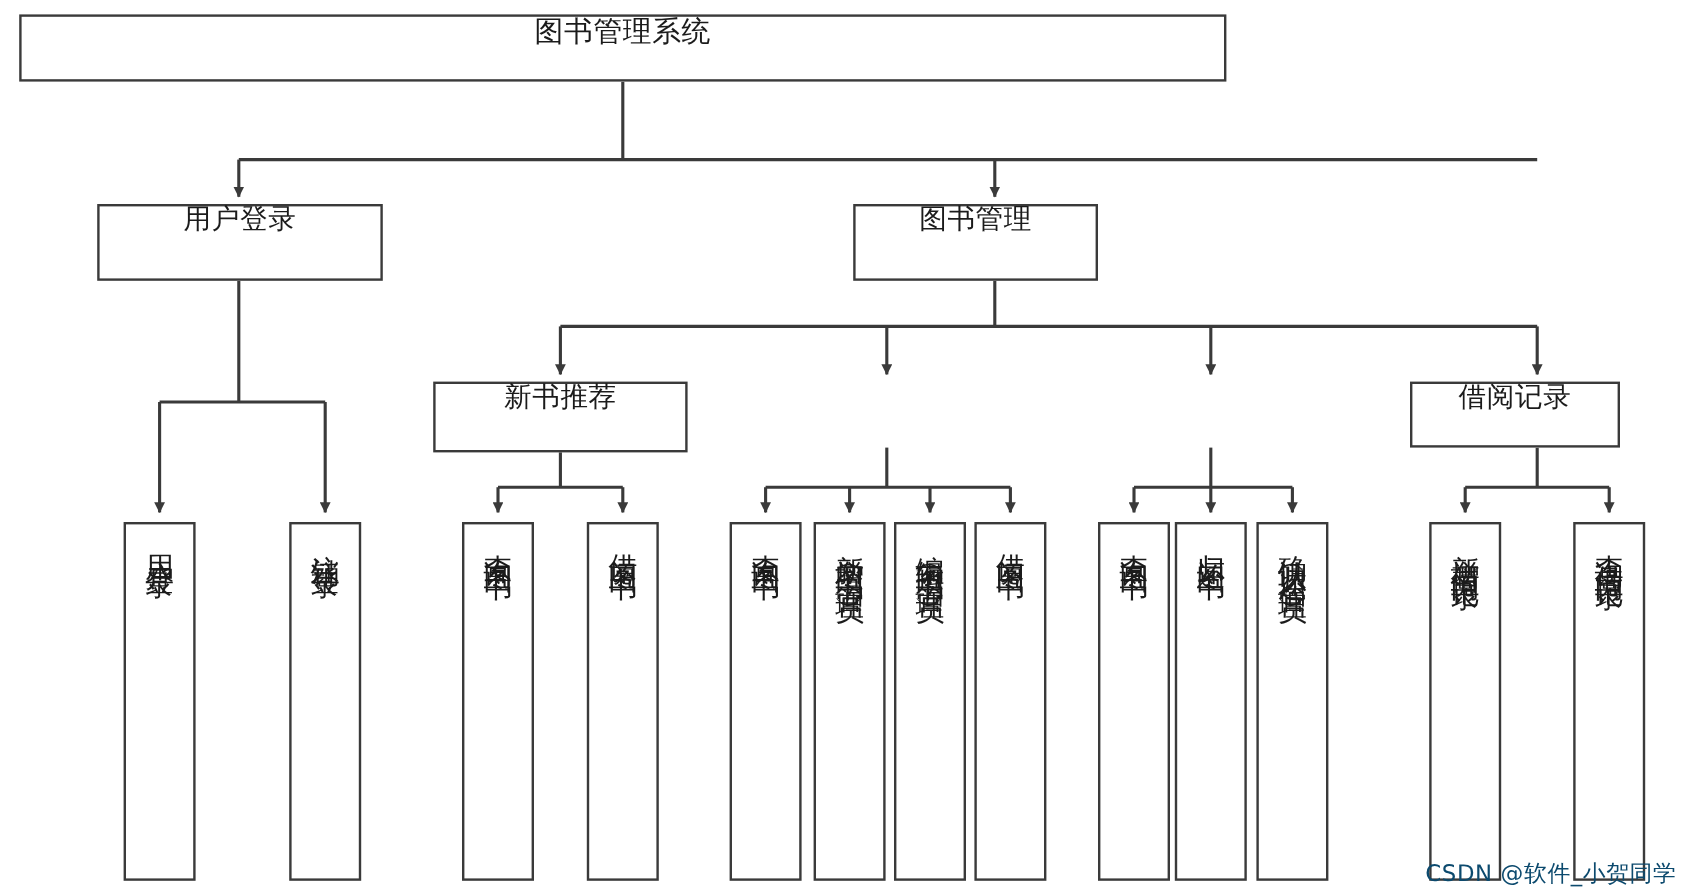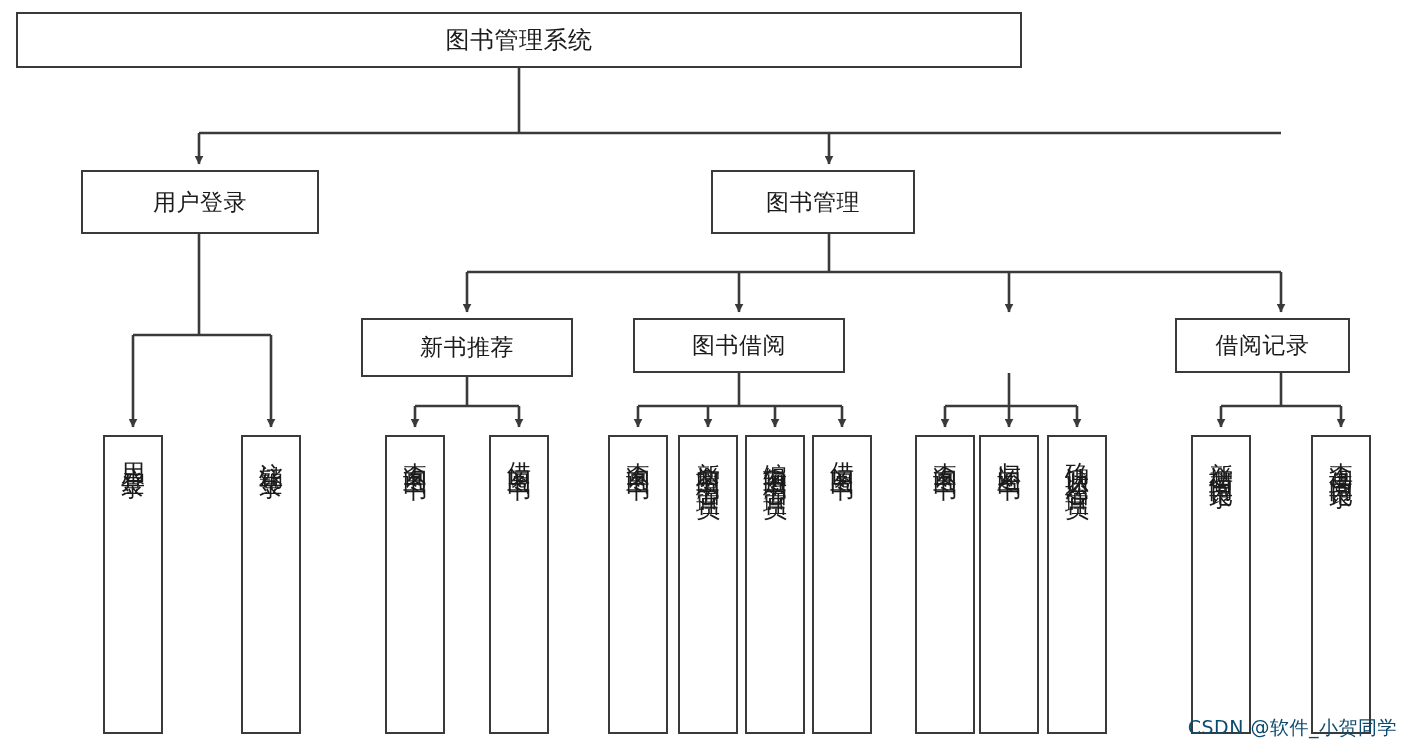--- a/index.html
+++ b/index.html
@@ -33,7 +33,7 @@
     background: #ffffff;
     border: 2.5px solid #3a3a3a;
     display: flex;
-    align-items: center;
+    align-items: flex-start;
     justify-content: center;
     z-index: 2;
   }

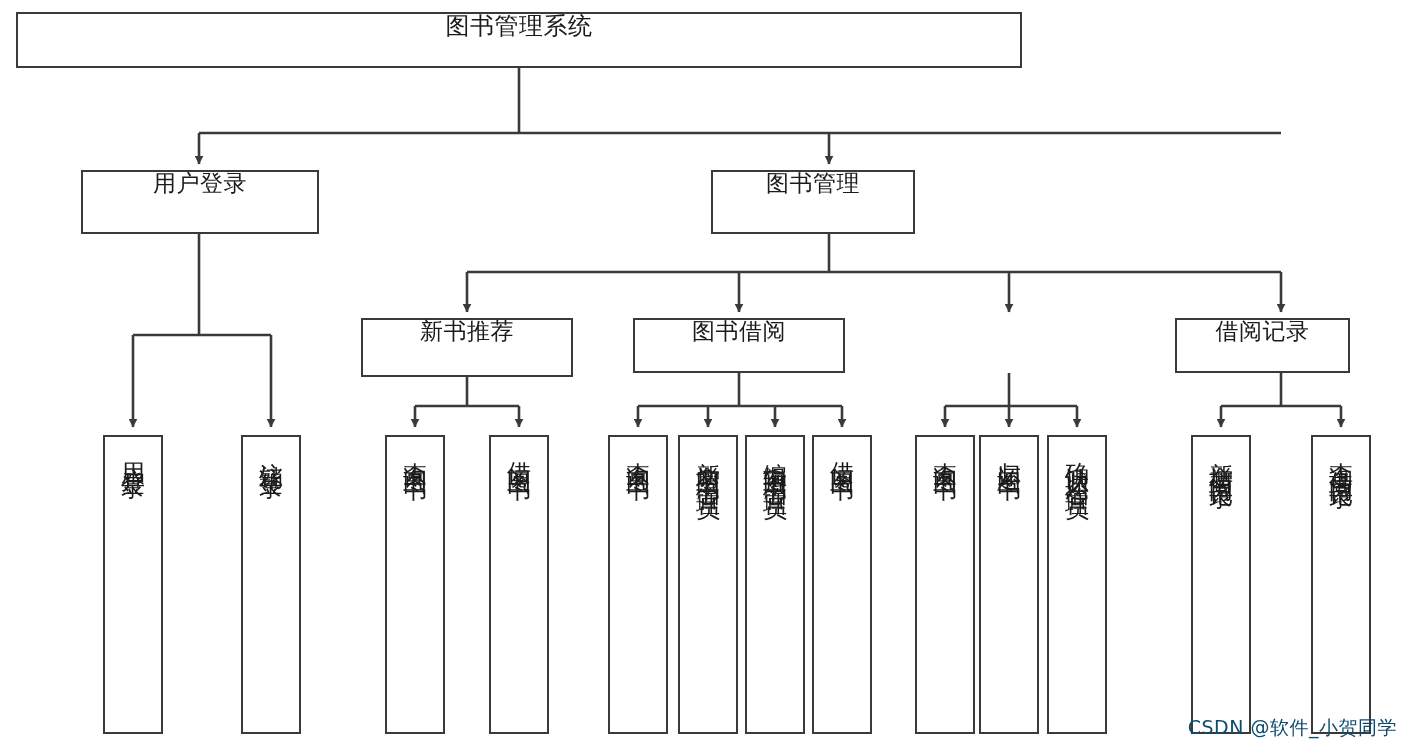--- a/index.html
+++ b/index.html
@@ -151,9 +151,6 @@
   <div class="node horiz" style="left:361px; top:318px; width:212px; height:59px;">
     <span class="label">新书推荐</span>
   </div>
-  <div class="node horiz" style="left:633px; top:318px; width:212px; height:55px;">
-    <span class="label">图书借阅</span>
-  </div>
   <div class="node horiz" style="left:1175px; top:318px; width:175px; height:55px;">
     <span class="label">借阅记录</span>
   </div>

